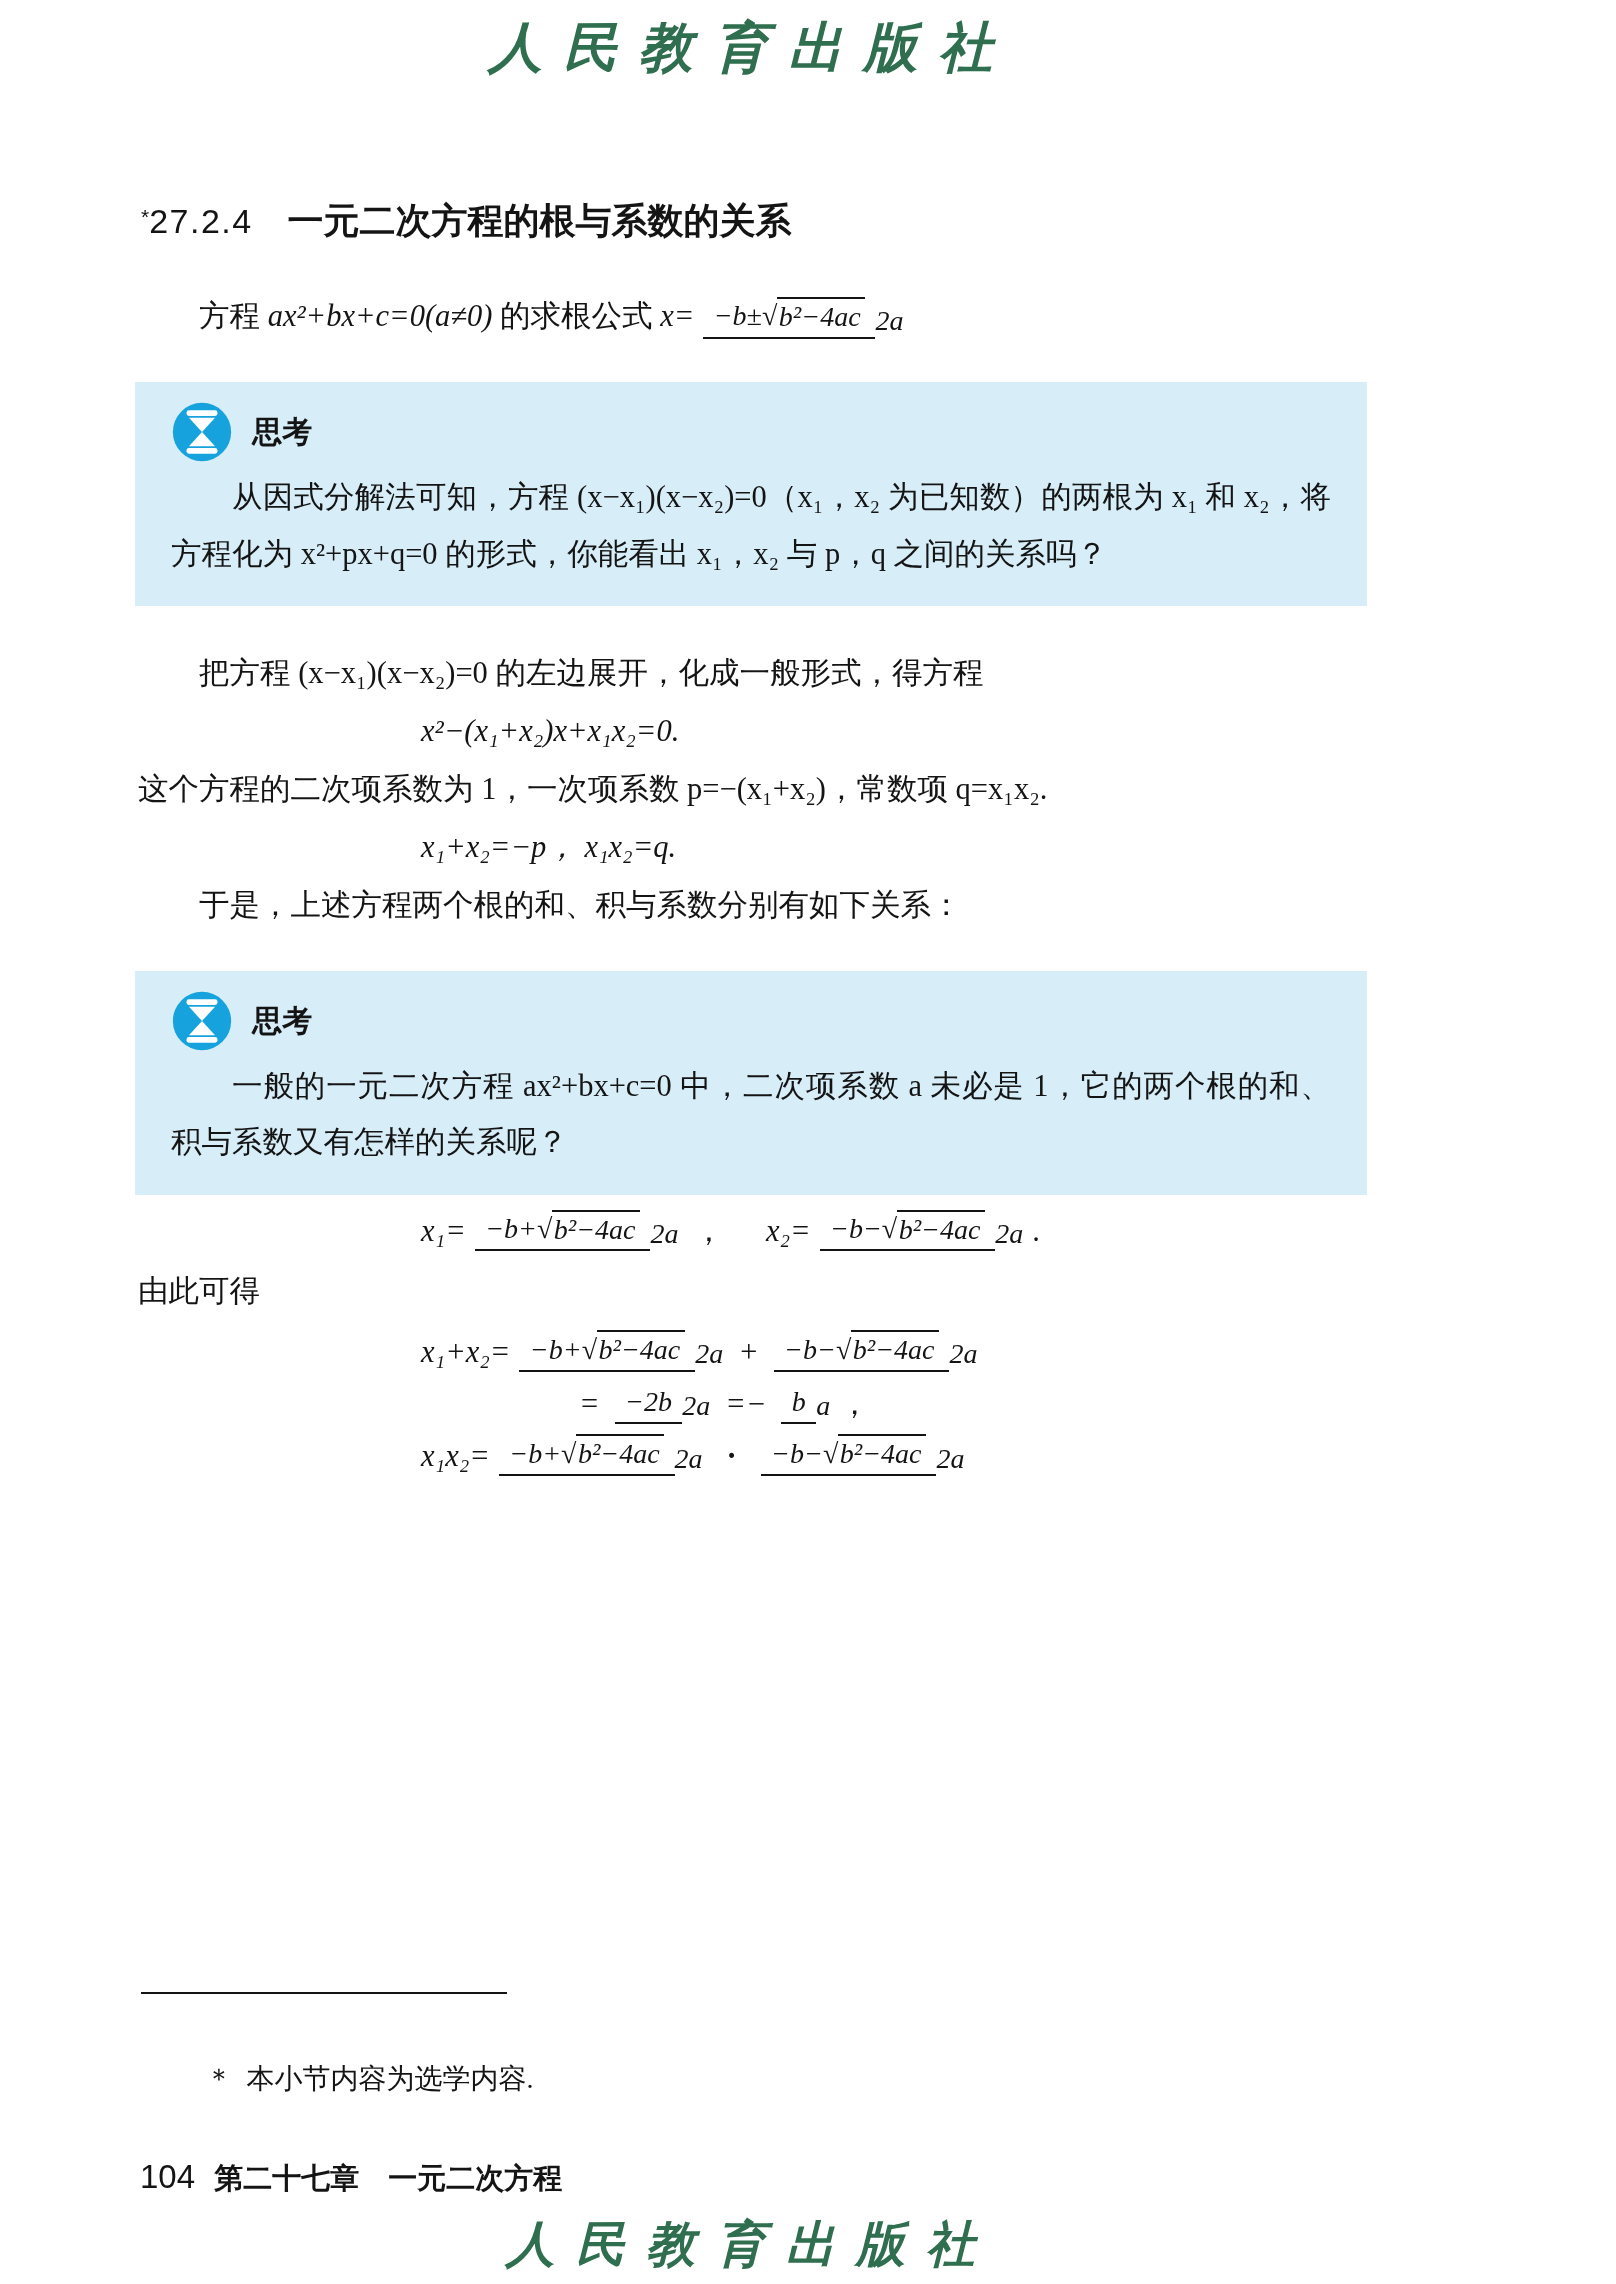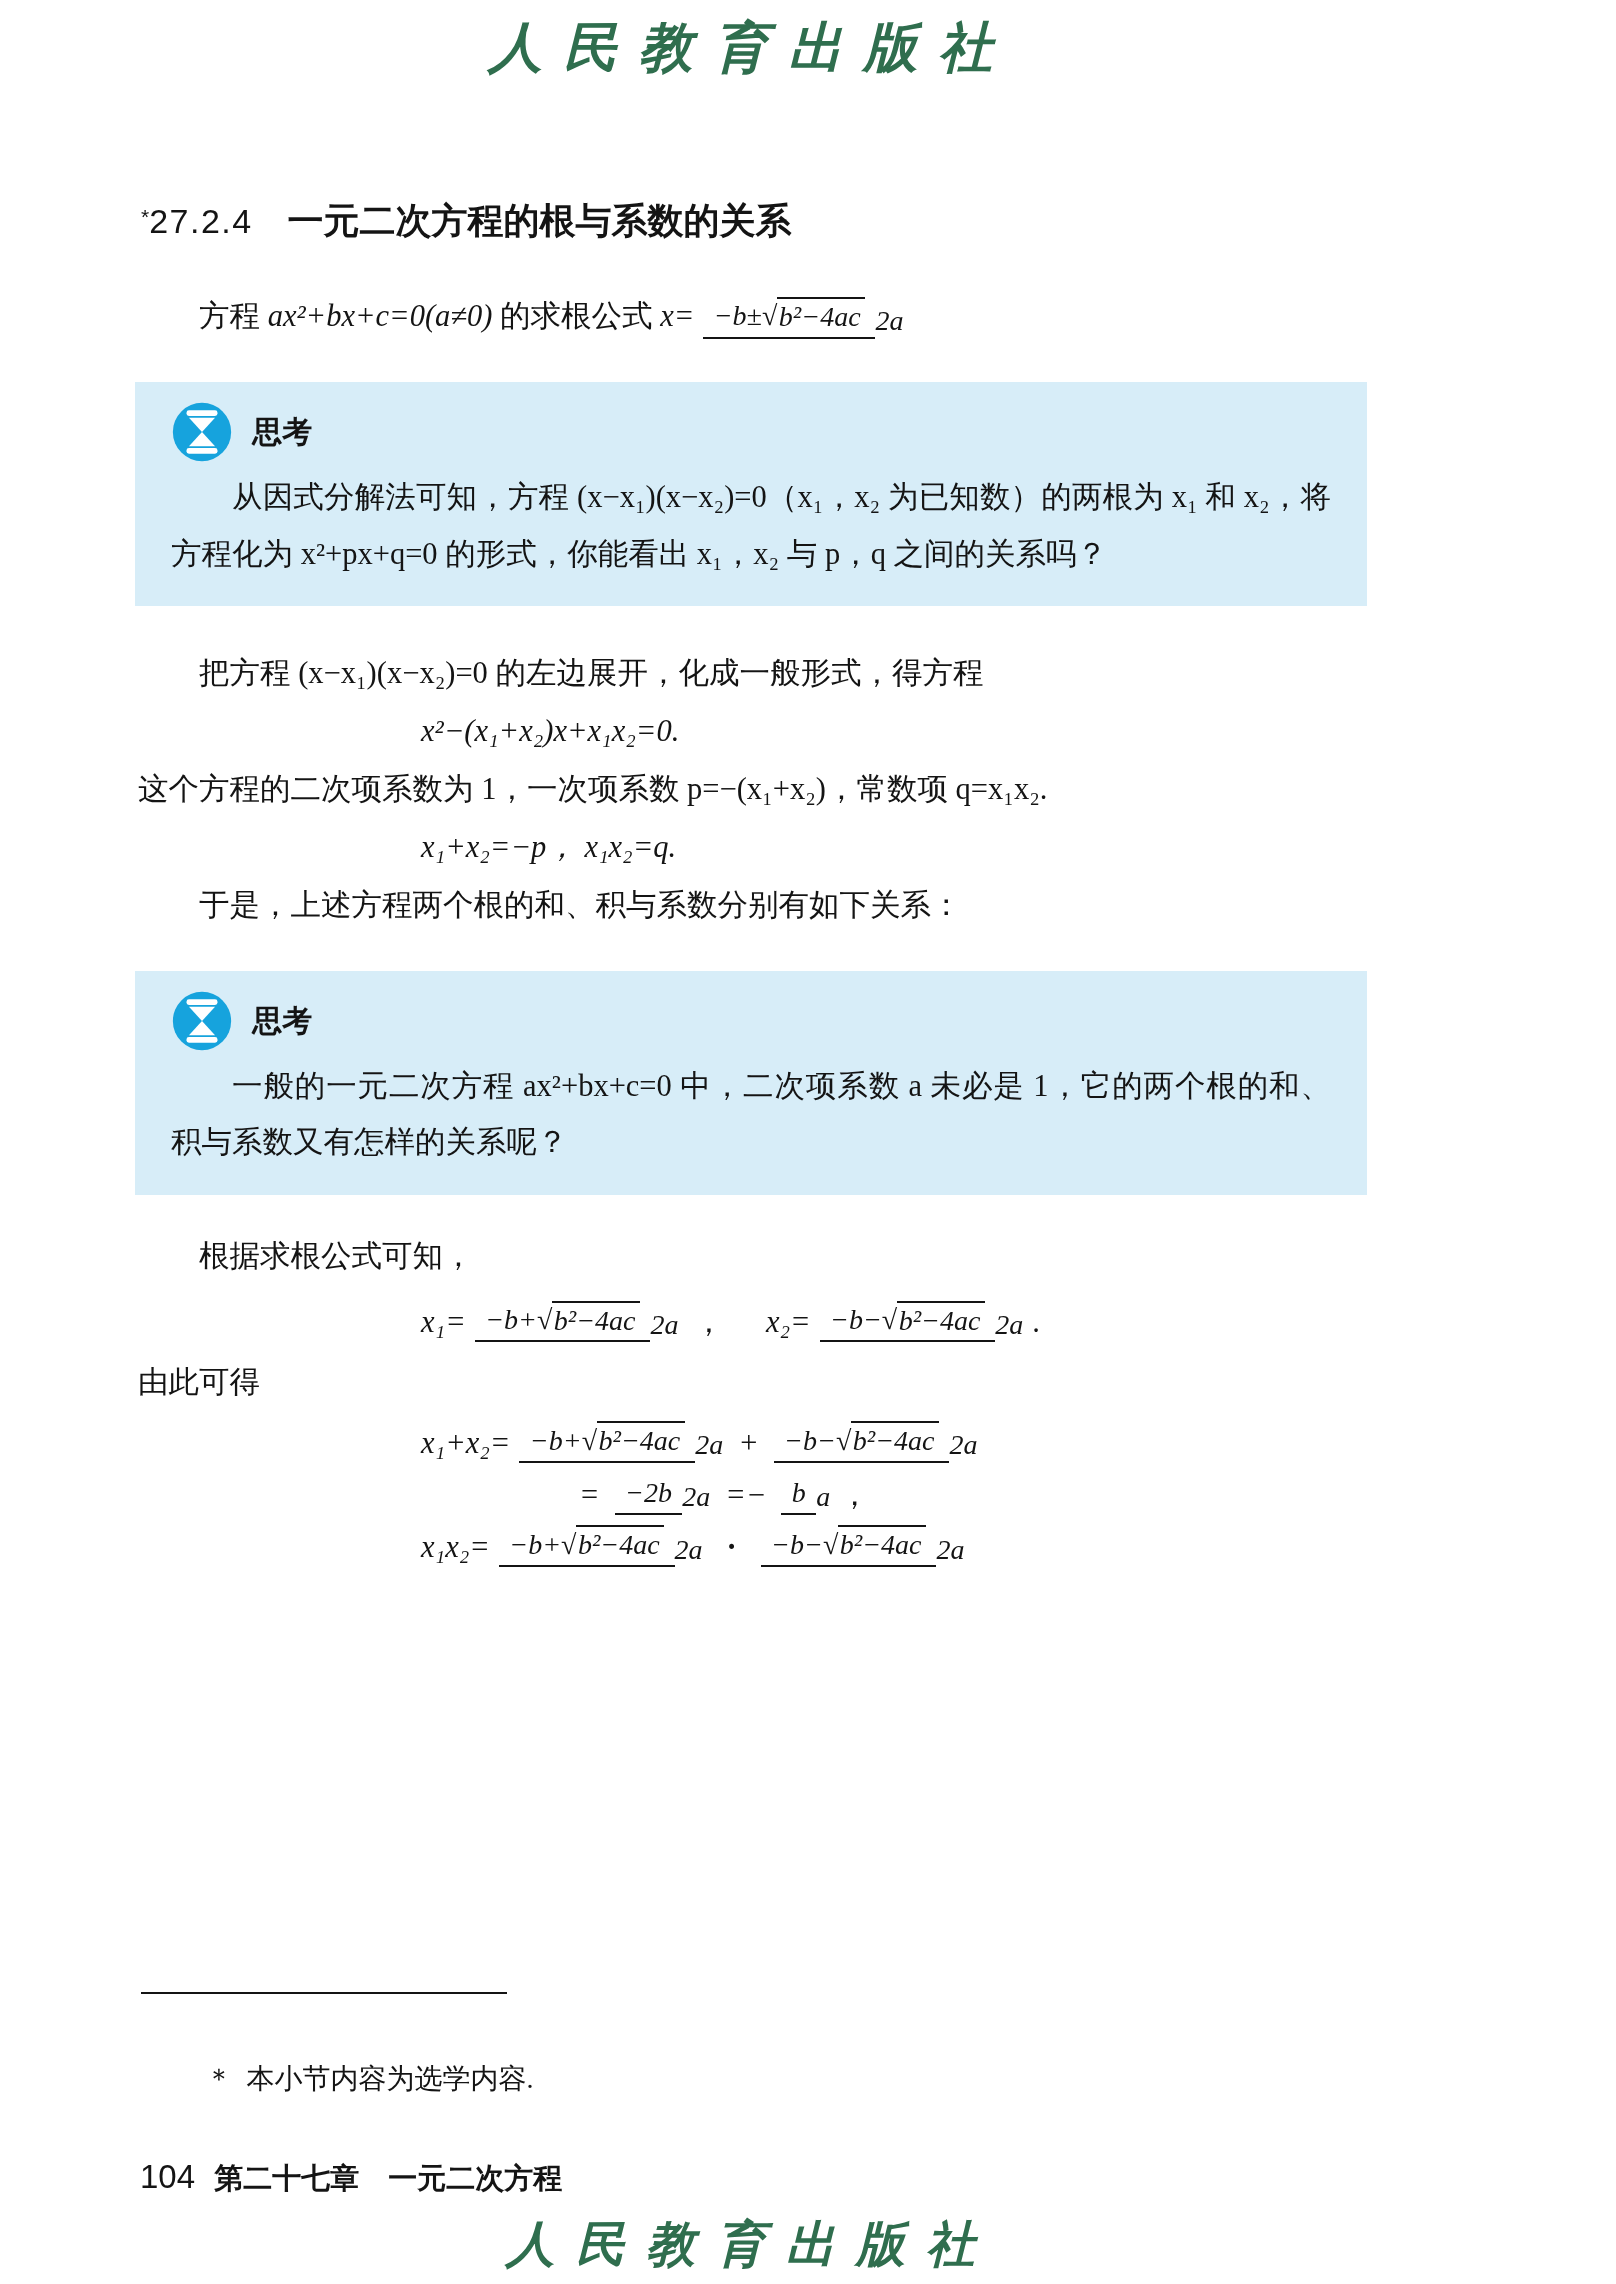--- a/index.html
+++ b/index.html
@@ -137,7 +137,6 @@
     <p class="think-text">一般的一元二次方程 ax²+bx+c=0 中，二次项系数 a 未必是 1，它的两个根的和、积与系数又有怎样的关系呢？</p>
   </div>
 
-  <p class="para indent formula-intro">根据求根公式可知，</p>
 
   <div class="roots-line">
     <span class="mvar">x₁=</span>

